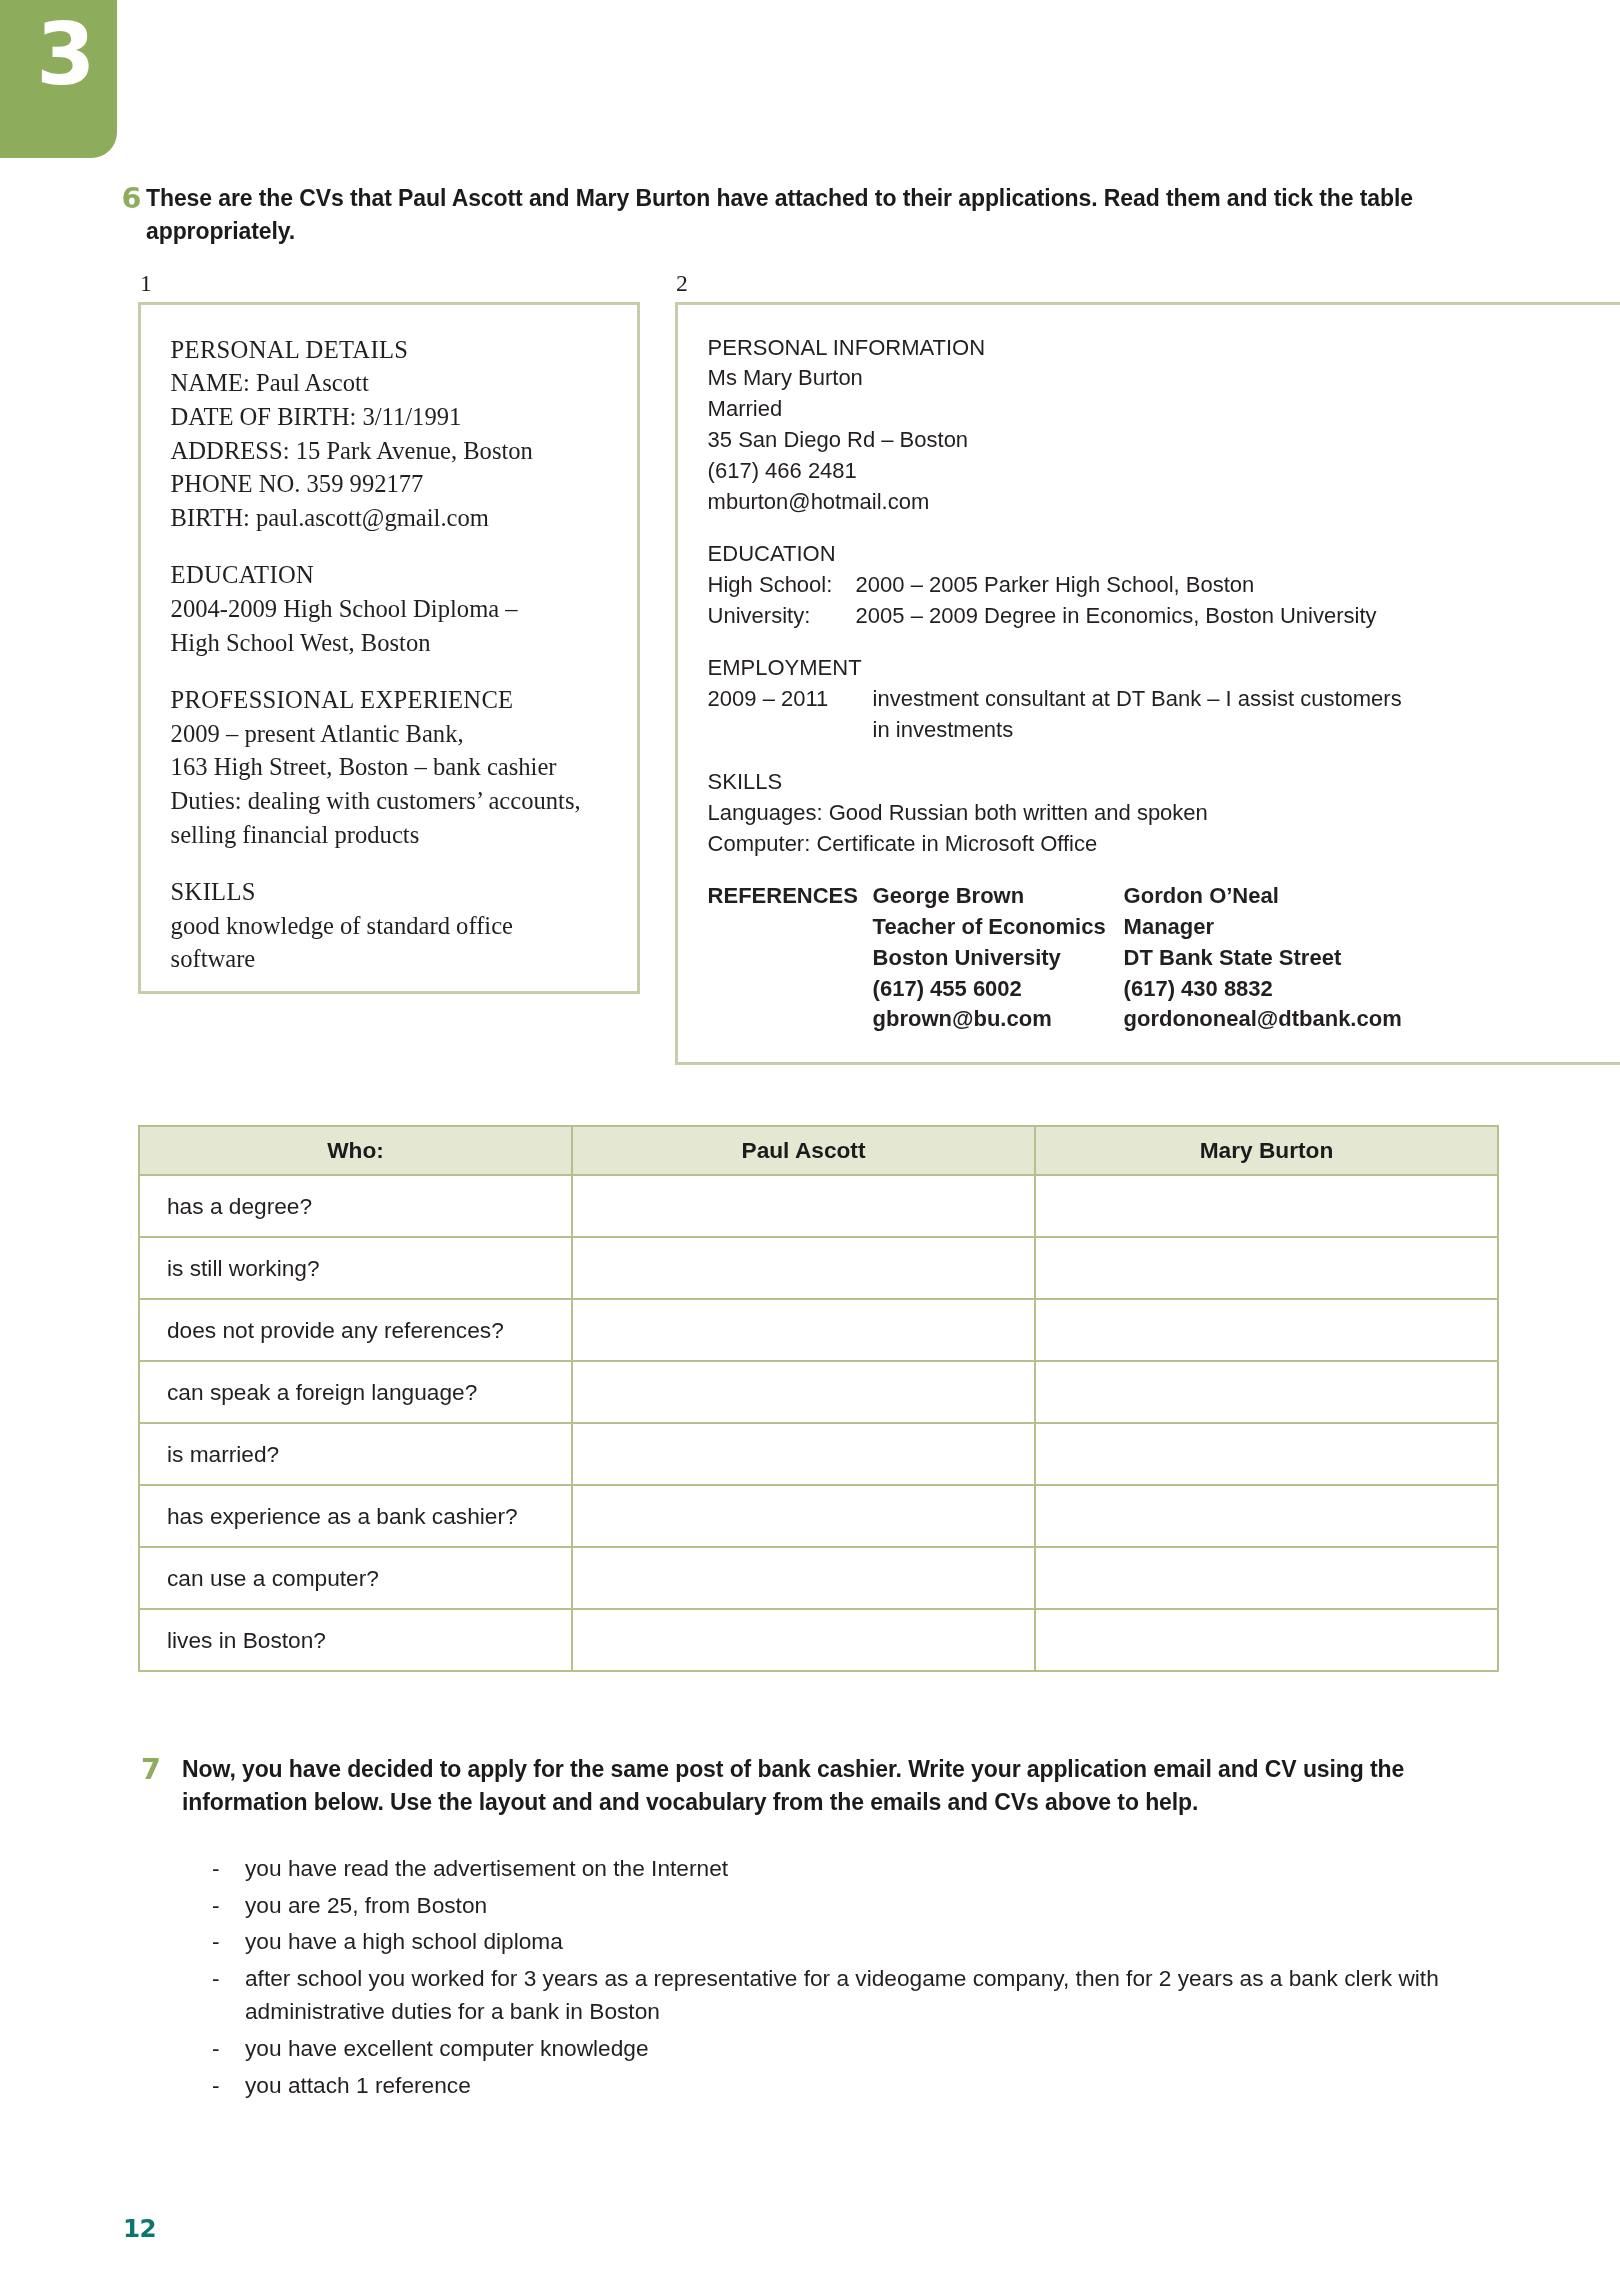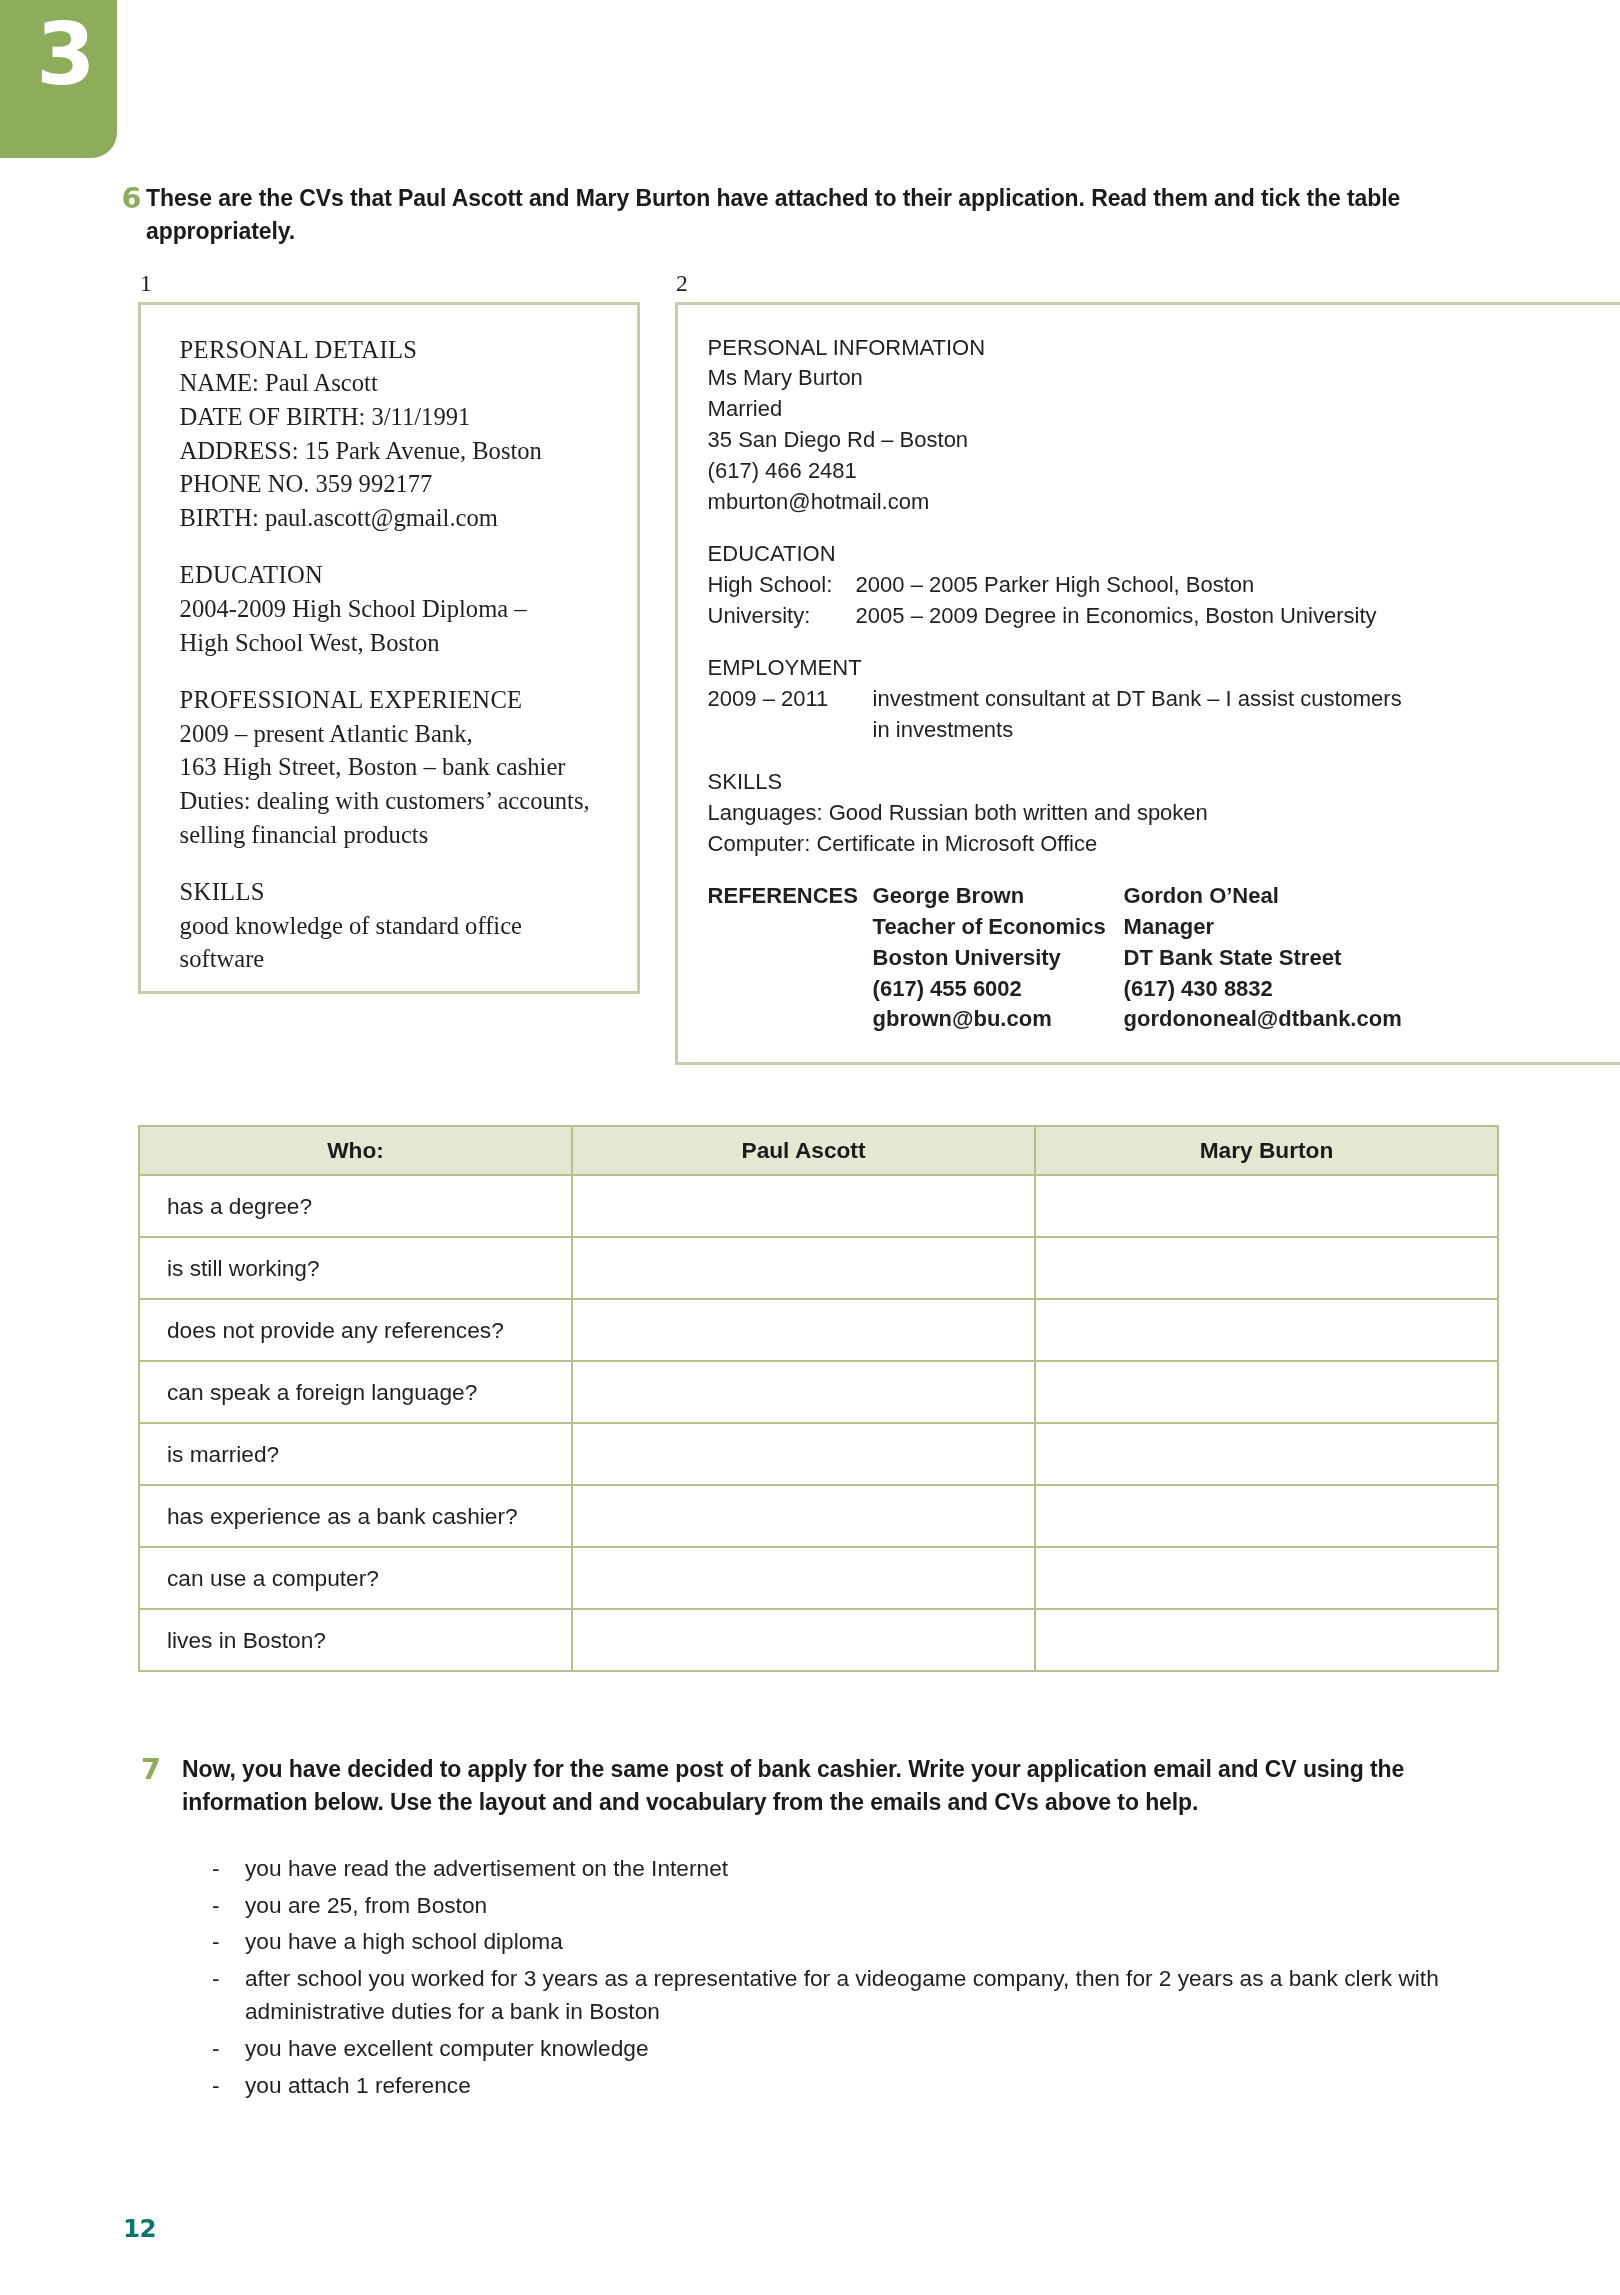--- a/index.html
+++ b/index.html
@@ -190,7 +190,7 @@
 
 <div class="exercise" id="ex6">
   <span class="ex-num">6</span>
-  <div class="ex-text">These are the CVs that Paul Ascott and Mary Burton have attached to their application. Read them and tick the table appropriately.</div>
+  <div class="ex-text">These are the CVs that Paul Ascott and Mary Burton have attached to their applications. Read them and tick the table appropriately.</div>
 </div>
 
 <div class="box-label" id="label-1">1</div>

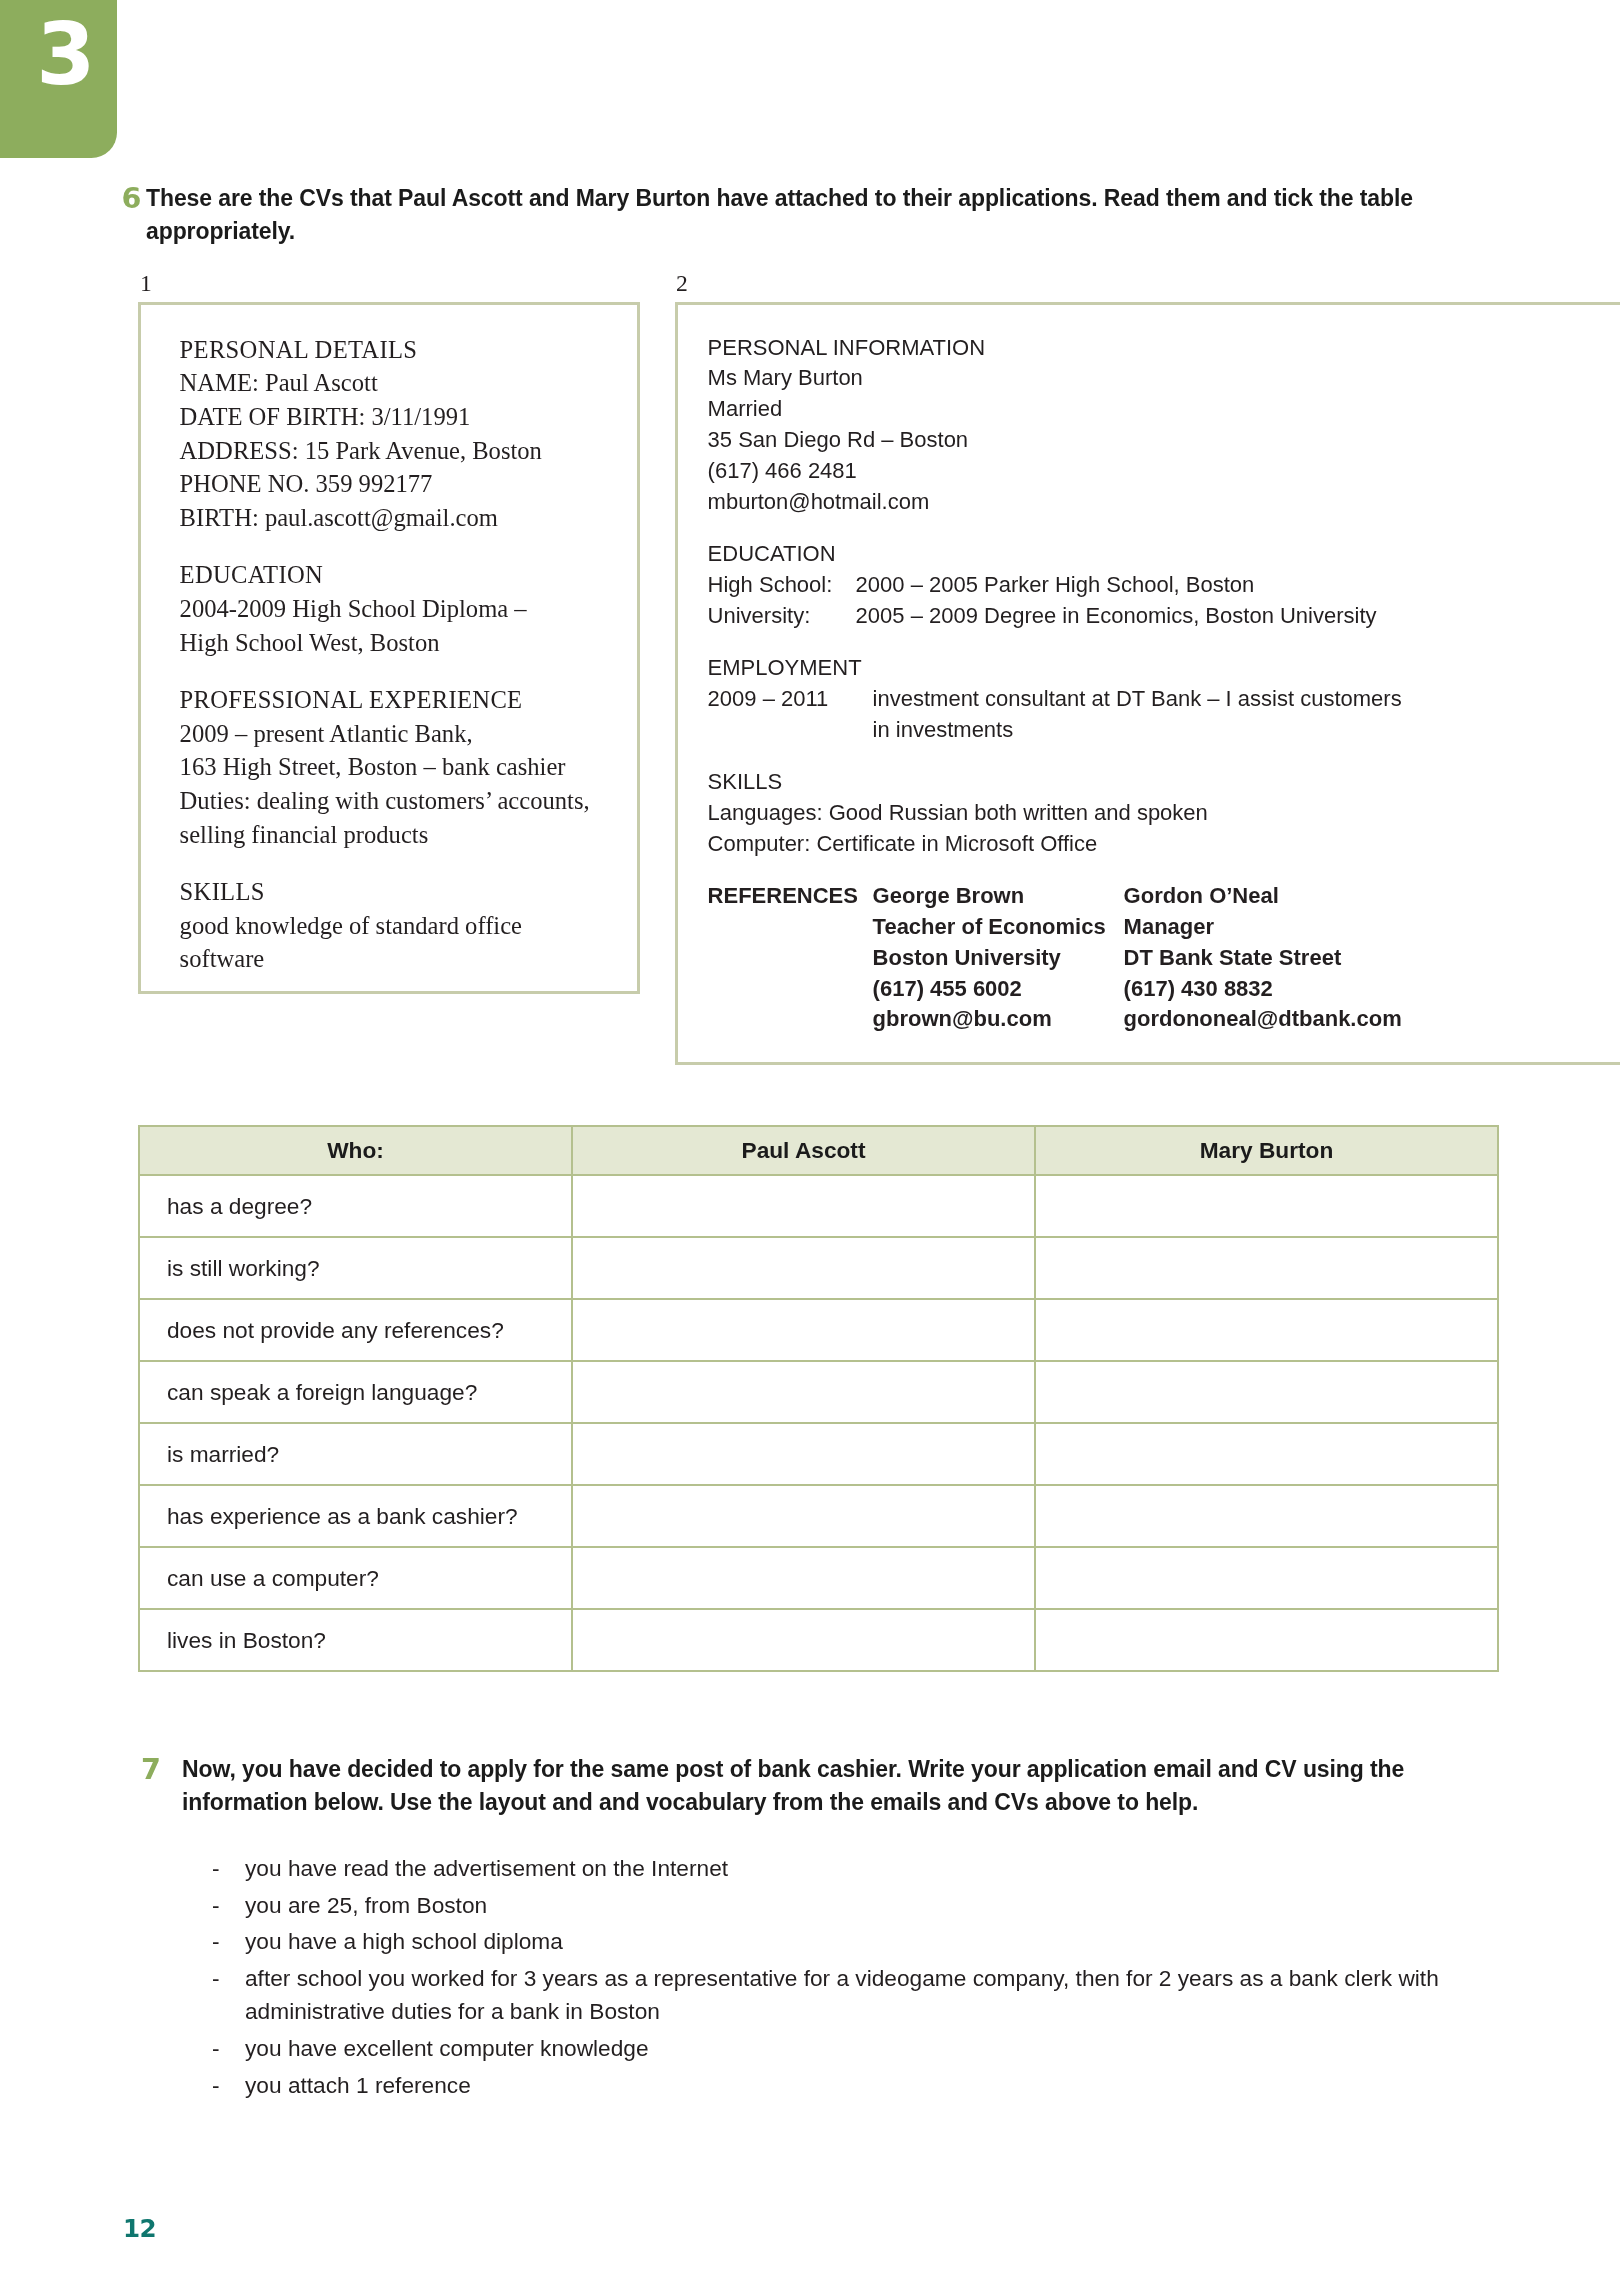--- a/index.html
+++ b/index.html
@@ -93,7 +93,7 @@
     line-height: 1.37;
     color: #231f20;
   }
-  .cv-serif .blk { margin-bottom: 23.6px; margin-left: 9px; }
+  .cv-serif .blk { margin-bottom: 23.6px; }
   .cv-serif .blk:last-child { margin-bottom: 0; }
   .cv-serif .hd { letter-spacing: 0.3px; }
 

